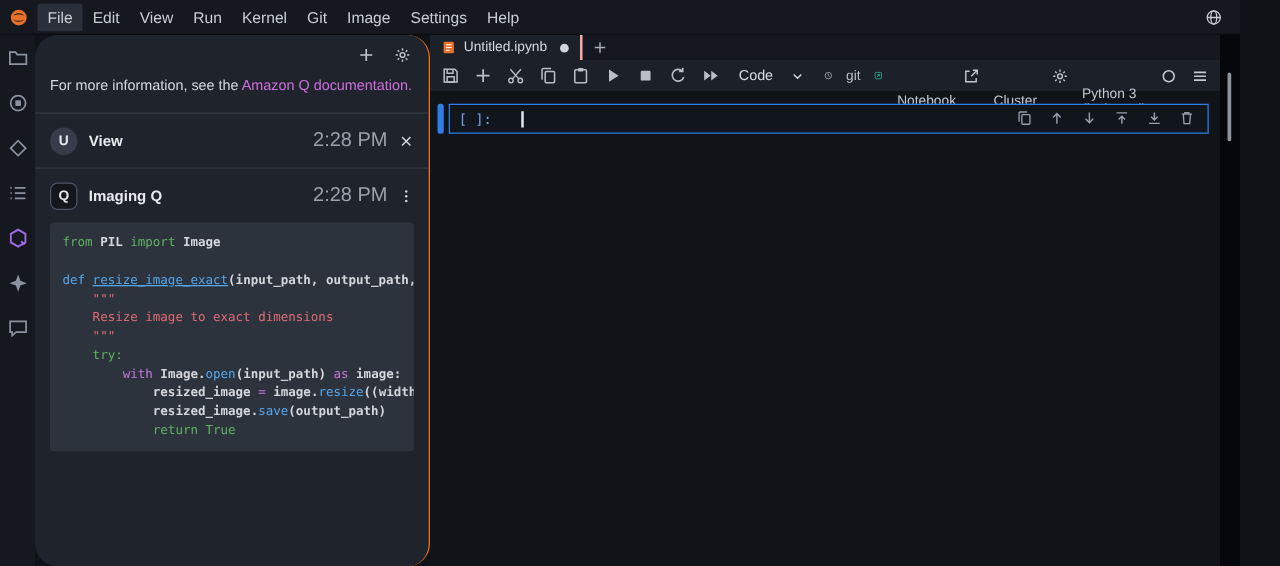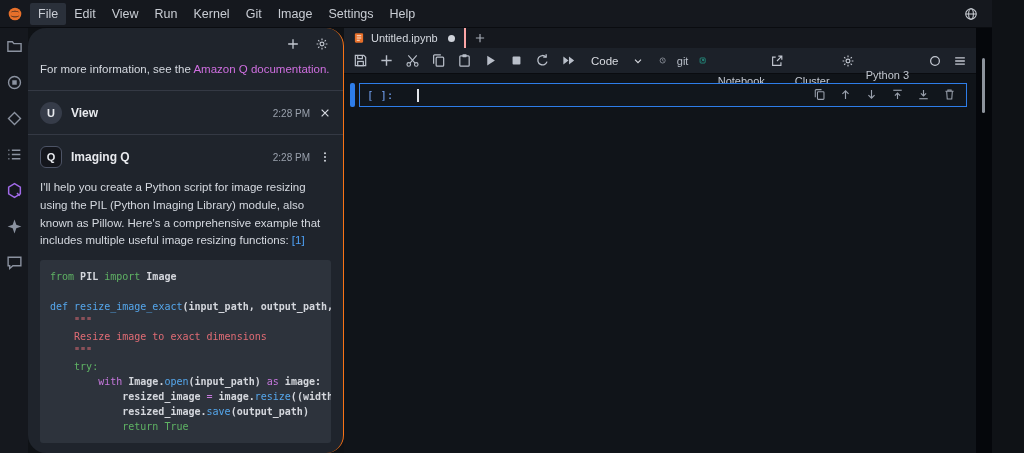--- a/index.html
+++ b/index.html
@@ -39,7 +39,7 @@
     font-size:11px; font-weight:bold; display:flex; align-items:center; justify-content:center; flex:0 0 22px; }
   .avatar.q { background:#14161c; border:1px solid #4d5466; border-radius:6px; }
   .msg-name { font-weight:bold; font-size:12px; color:#e8eaee; }
-  .msg-time { margin-left:auto; font-size:10px; color:#9aa1ad; }
+  .msg-time { margin-left:auto; font-size:16px; color:#9aa1ad; }
   .msg-body { margin-top:11px; font-size:11.5px; line-height:1.55; color:#d5d9e0; }
   .code-block { margin-top:10px; background:#2d333c; border-radius:3px; padding:9px 10px;
     font-family:"DejaVu Sans Mono", monospace; font-size:10px; line-height:1.5;

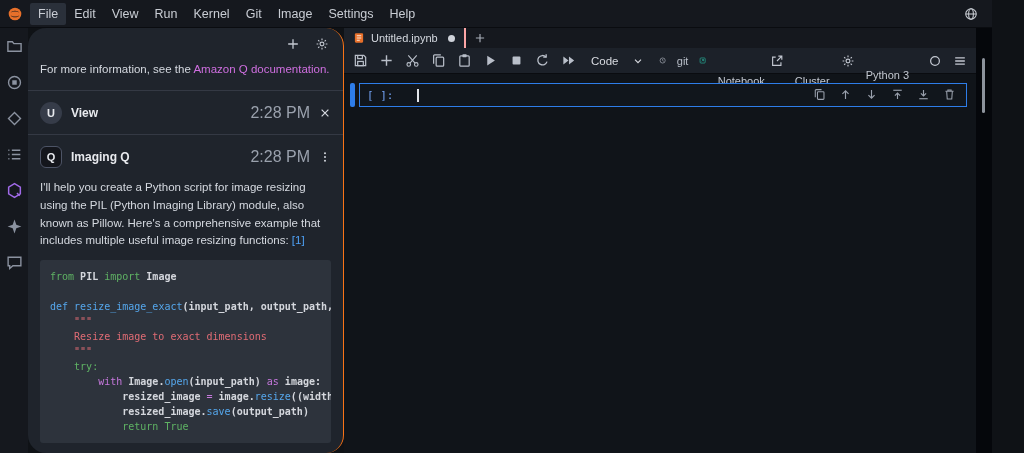--- a/index.html
+++ b/index.html
@@ -217,9 +217,6 @@
               </svg>
             </span>
         </div>
-        <div class="msg-body">
-          <span>I'll help you create a Python script for image resizing using the PIL (Python Imaging Library) module, also known as Pillow. Here's a comprehensive example that includes multiple useful image resizing functions: </span><a class="link-blue">[1]</a>
-        </div>
         <div class="code-block" id="code-block"><div class="code-line"><span class="tk-k">from</span><span class="tk-p"> PIL </span><span class="tk-k">import</span><span class="tk-p"> Image</span></div><div class="code-line">&nbsp;</div><div class="code-line"><span class="tk-b">def</span><span class="tk-p"> </span><span class="tk-fn">resize_image_exact</span><span class="tk-p">(input_path, output_path, widt</span></div><div class="code-line"><span class="tk-s">    """</span></div><div class="code-line"><span class="tk-s">    Resize image to exact dimensions</span></div><div class="code-line"><span class="tk-s">    """</span></div><div class="code-line"><span class="tk-k">    try:</span></div><div class="code-line"><span class="tk-p">        </span><span class="tk-u">with</span><span class="tk-p"> Image.</span><span class="tk-b">open</span><span class="tk-p">(input_path) </span><span class="tk-u">as</span><span class="tk-p"> image:</span></div><div class="code-line"><span class="tk-p">            resized_image </span><span class="tk-u">=</span><span class="tk-p"> image.</span><span class="tk-b">resize</span><span class="tk-p">((width, hei</span></div><div class="code-line"><span class="tk-p">            resized_image.</span><span class="tk-b">save</span><span class="tk-p">(output_path)</span></div><div class="code-line"><span class="tk-k">            return True</span></div></div>
       </div>
     </div>

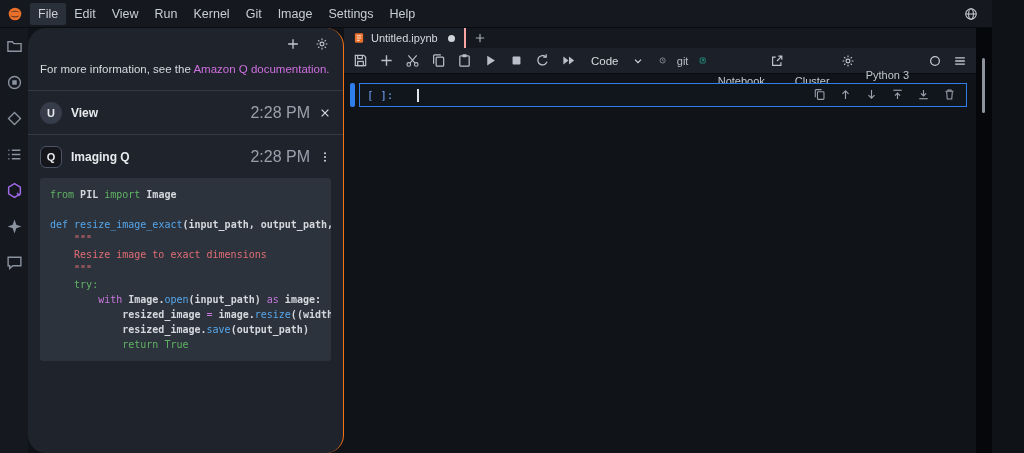--- a/index.html
+++ b/index.html
@@ -48,7 +48,7 @@
   .tk-p { color:#d4d7dd;font-weight:bold; }
   .tk-k { color:#5fb364; }
   .tk-b { color:#55a7ec; }
-  .tk-fn { color:#55a7ec; }
+  .tk-fn { color:#55a7ec; text-decoration:underline; }
   .tk-u { color:#c678dd; }
   .tk-s { color:#e06c75; }
 

